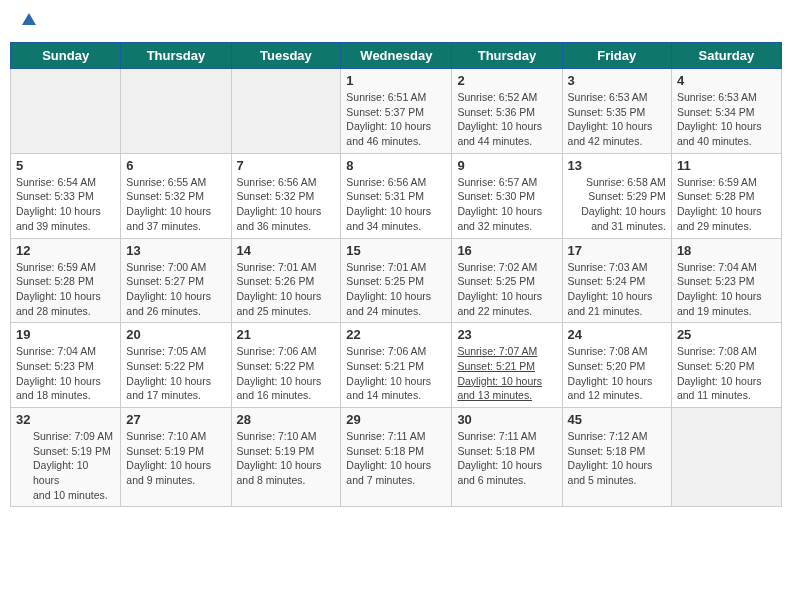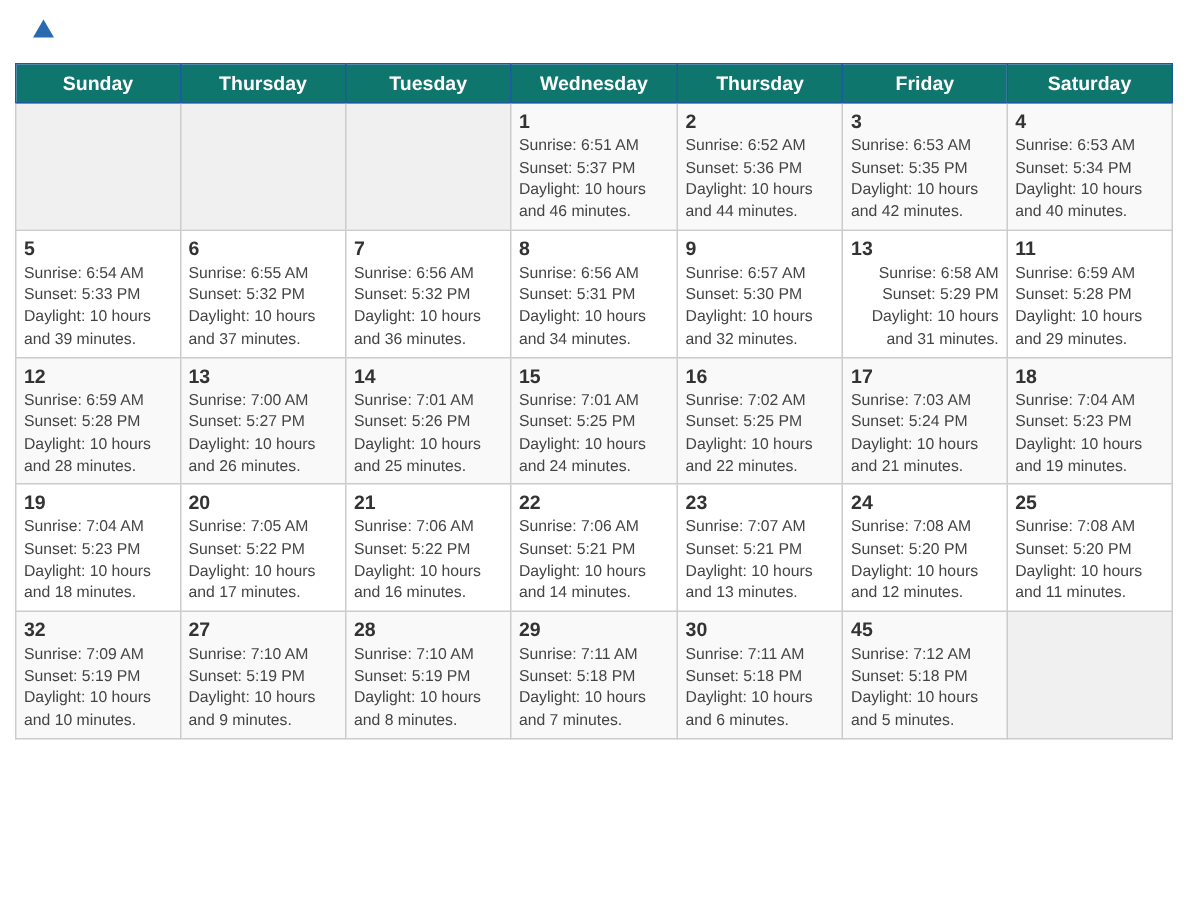--- a/index.html
+++ b/index.html
@@ -282,7 +282,7 @@
         </td>
         <td>
           <div class="day-number">23</div>
-          <div class="day-info" style="white-space: pre-line;">Sunrise: 7:07 AM
+          <div class="day-info" style="white-space: pre-line; text-decoration: underline;">Sunrise: 7:07 AM
 Sunset: 5:21 PM
 Daylight: 10 hours
 and 13 minutes.</div>

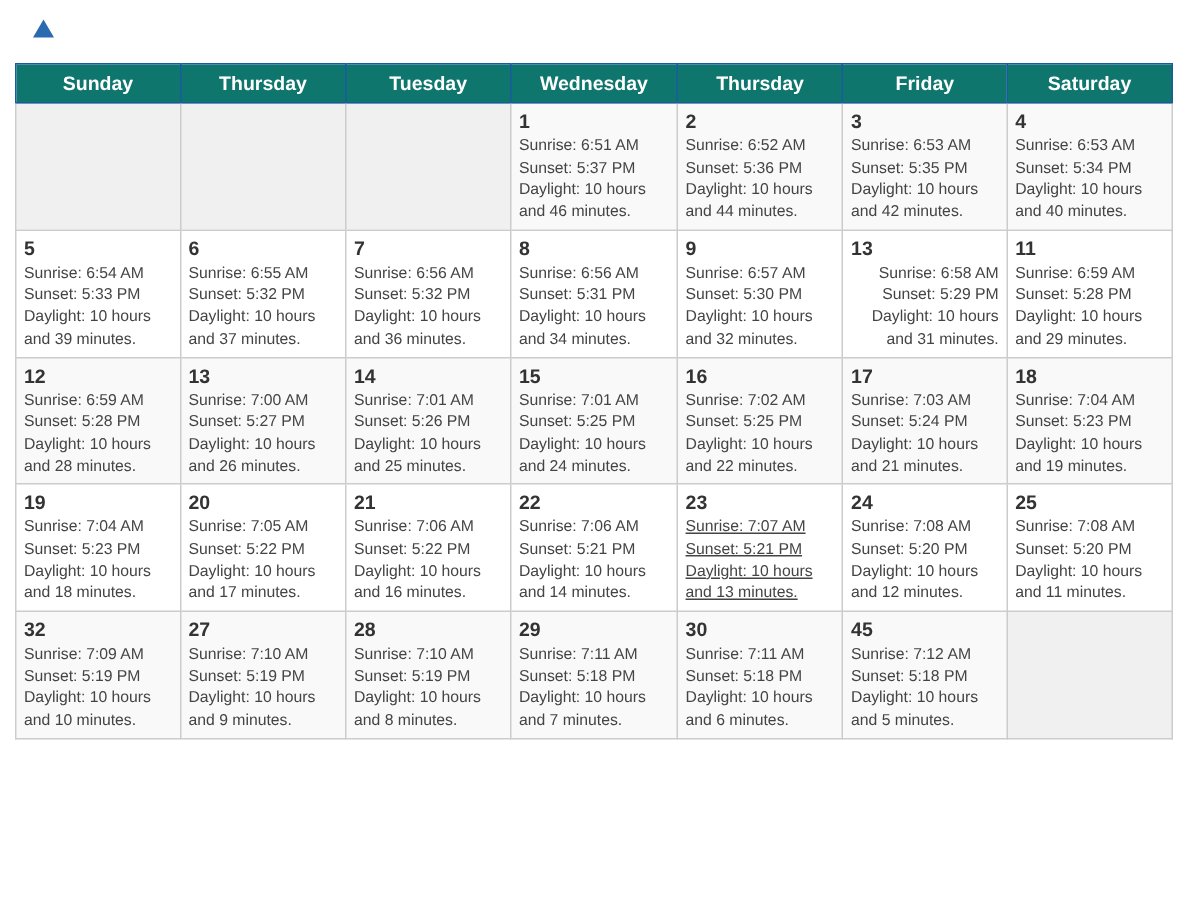--- a/index.html
+++ b/index.html
@@ -305,7 +305,7 @@
       <tr>
         <td>
           <div class="day-number">32</div>
-          <div class="day-info" style="white-space: pre-line;">Sunrise: 7:09 AM
+          <div class="day-info" style="white-space: pre-line; margin-left: 17px;">Sunrise: 7:09 AM
 Sunset: 5:19 PM
 Daylight: 10 hours
 and 10 minutes.</div>

